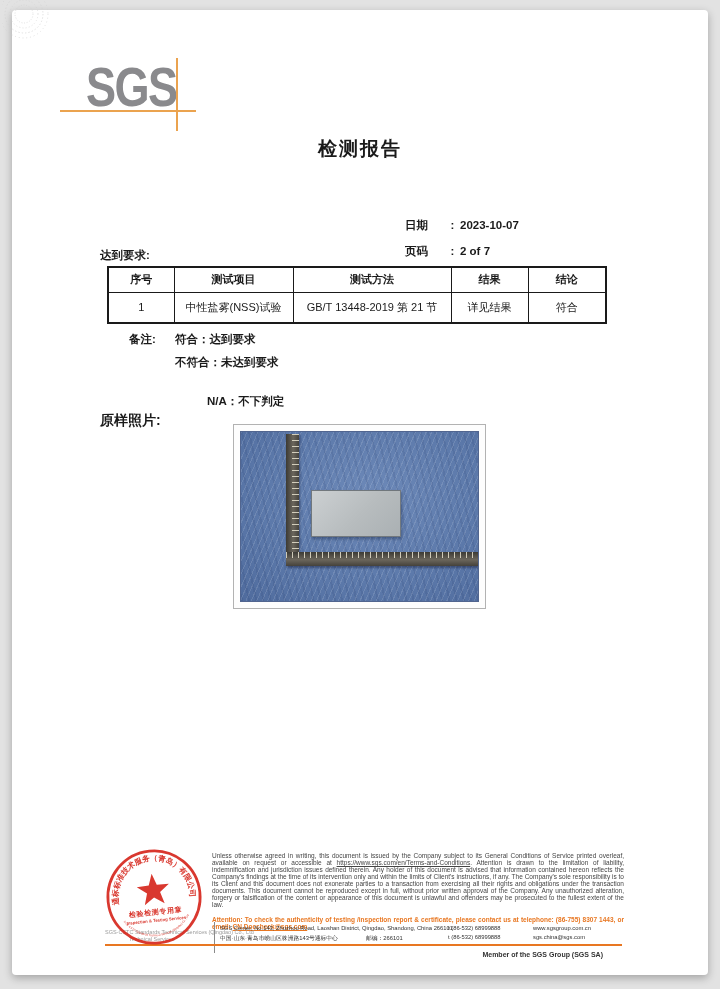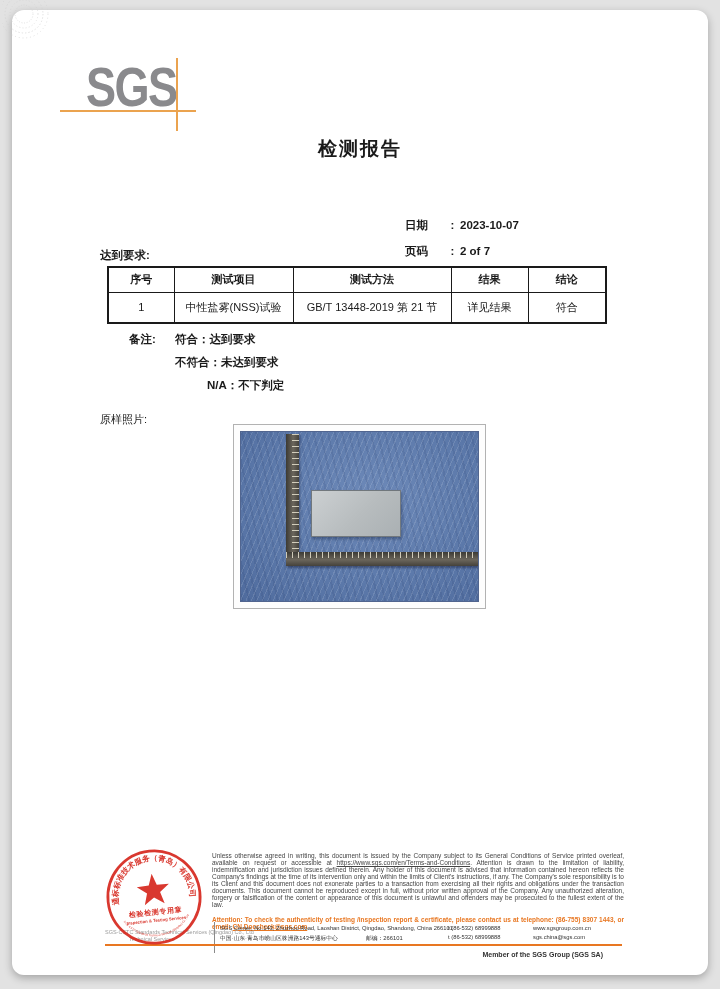--- a/index.html
+++ b/index.html
@@ -13,7 +13,7 @@
   }
   .page {
     position:absolute; left:12px; top:10px; width:696px; height:965px;
-    background:#ffffff; border-radius:12px;
+    background:#ffffff; border-radius:4px;
     box-shadow:0 3px 9px rgba(0,0,0,.28);
   }
   .guilloche { position:absolute; left:2px; top:-4px; z-index:5; opacity:.65; }

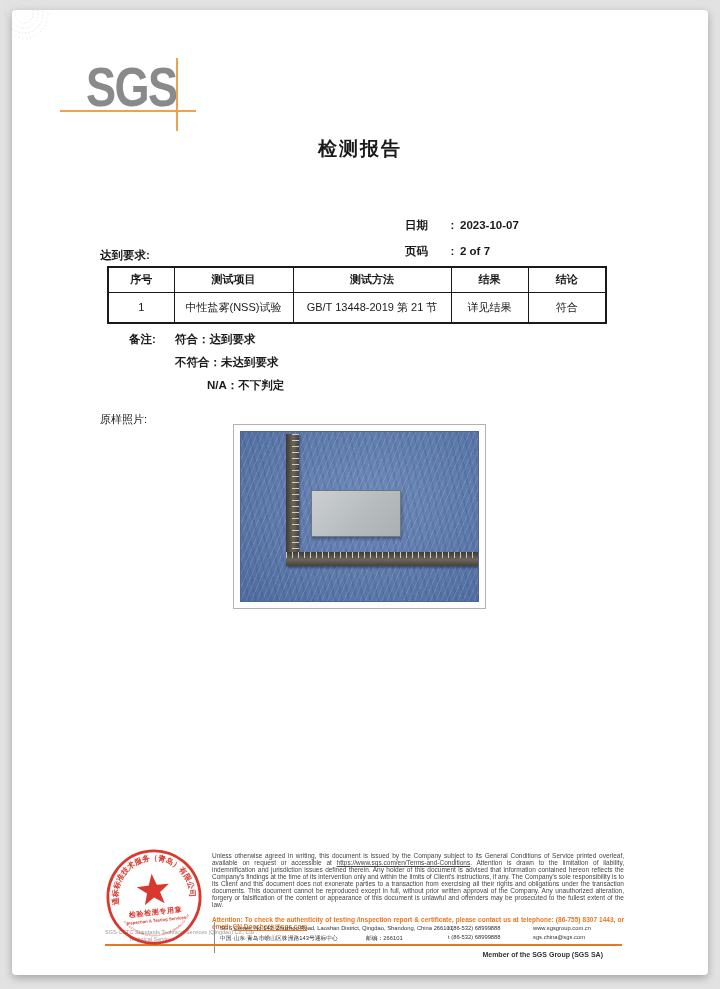--- a/index.html
+++ b/index.html
@@ -47,7 +47,7 @@
   
   .remarks-label { position:absolute; left:117px; top:322px; font-size:11.5px; font-weight:bold; }
   .remark-line { position:absolute; left:163px; font-size:11.5px; font-weight:bold; }
-  .rm-0{top:322px;} .rm-1{top:345px;} .rm-2{top:368px;padding-left:32px;}
+  .rm-0{top:322px;} .rm-1{top:345px;} .rm-2{top:384px;padding-left:32px;}
 
   .photo-label { position:absolute; left:88px; top:402px; font-size:11px; font-weight:normal; }
 

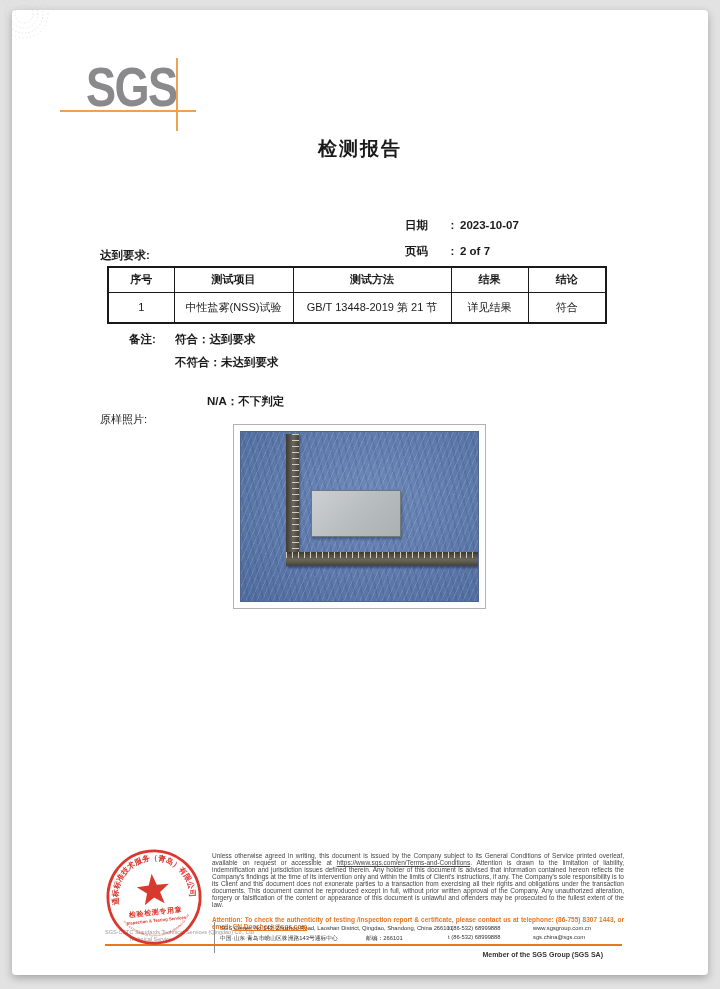--- a/index.html
+++ b/index.html
@@ -49,7 +49,7 @@
   .remark-line { position:absolute; left:163px; font-size:11.5px; font-weight:bold; }
   .rm-0{top:322px;} .rm-1{top:345px;} .rm-2{top:384px;padding-left:32px;}
 
-  .photo-label { position:absolute; left:88px; top:402px; font-size:11px; font-weight:normal; }
+  .photo-label { position:absolute; left:88px; top:402px; font-size:14px; font-weight:bold; }
 
   
   .photo-outer {

